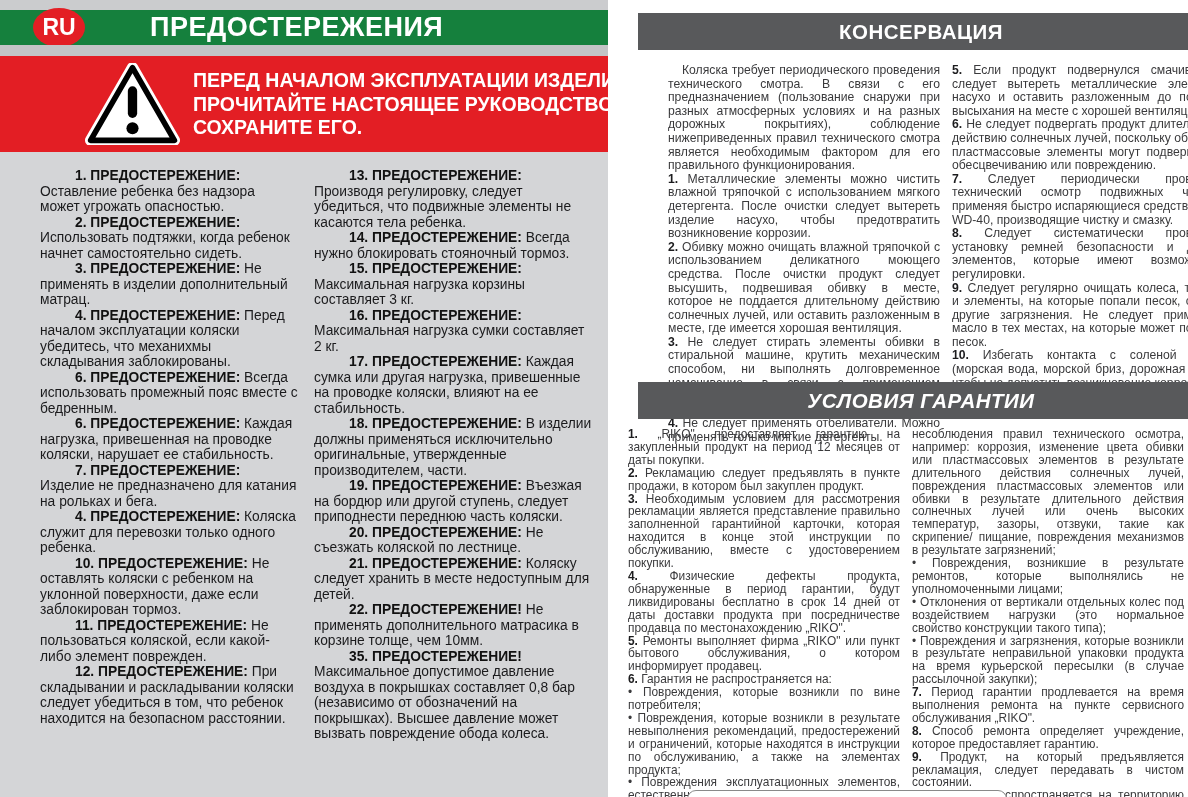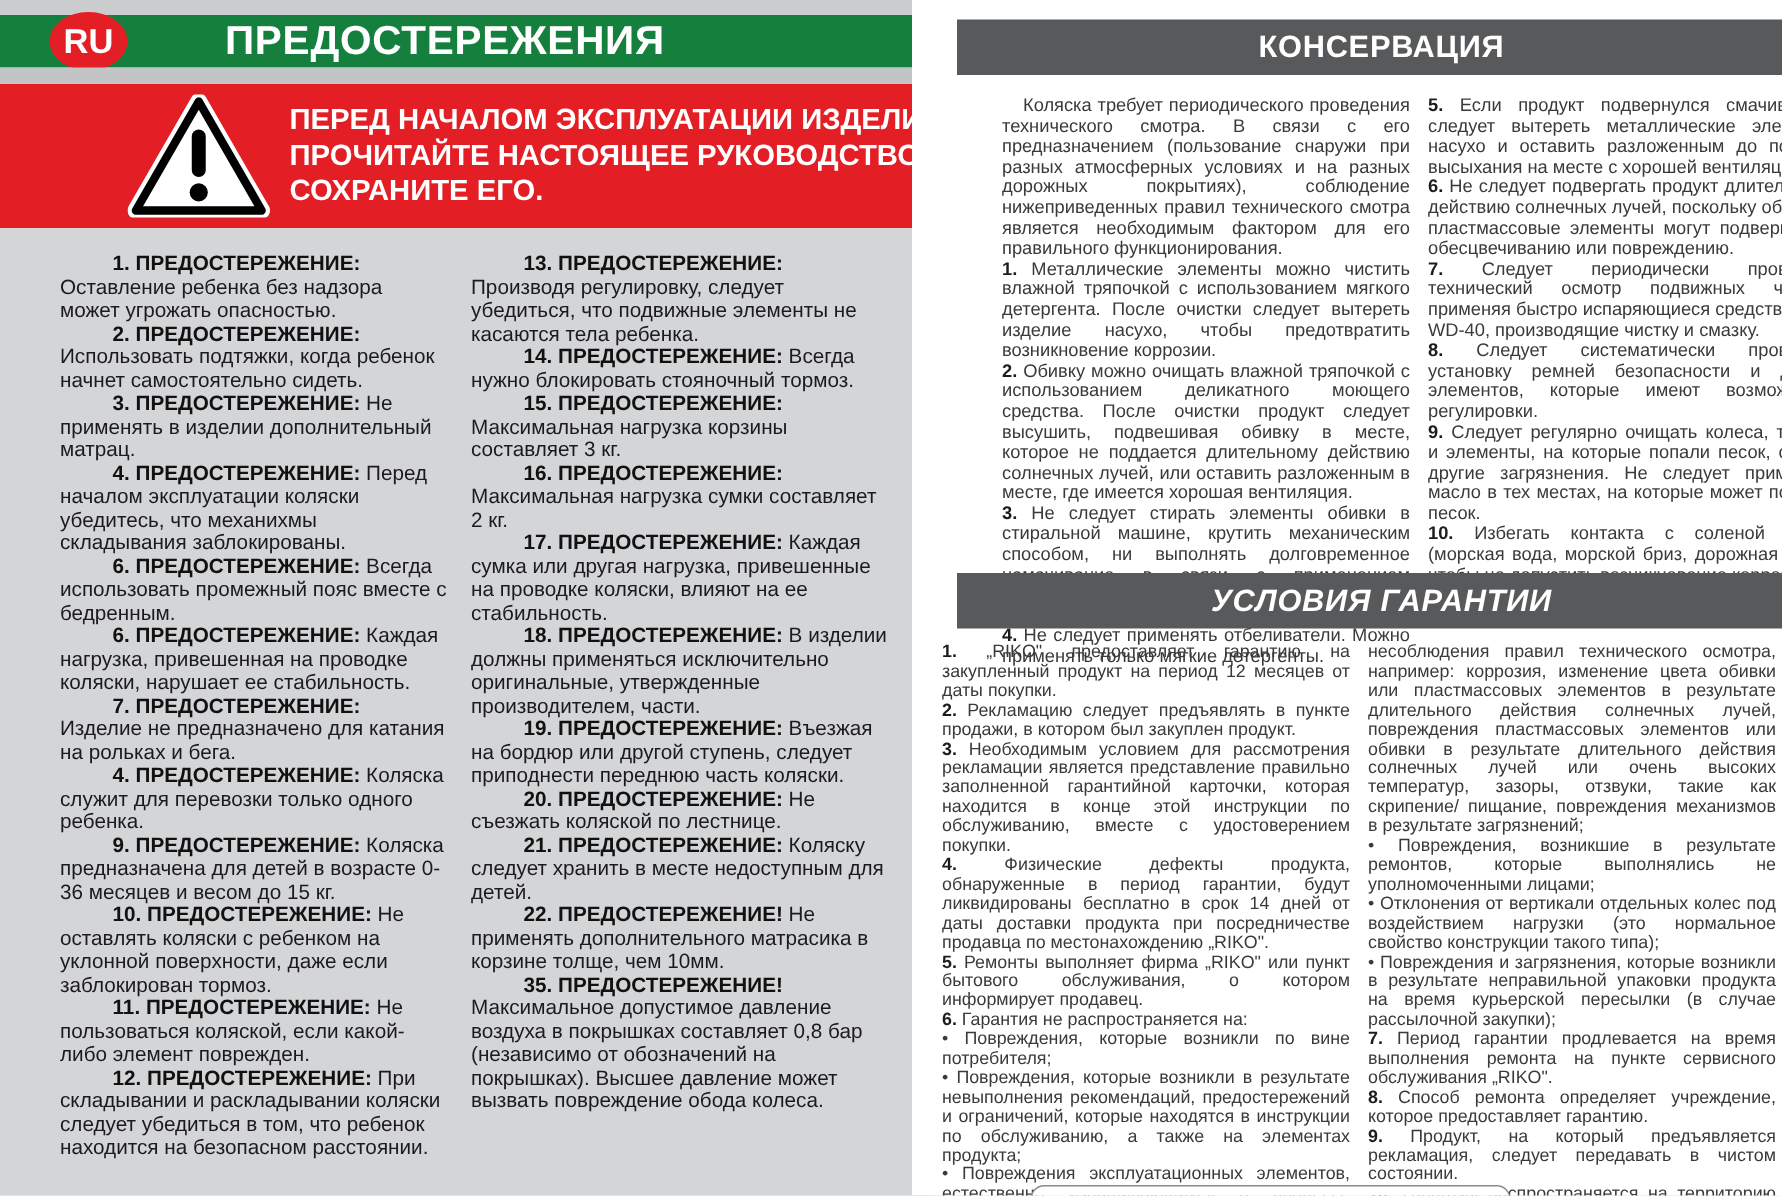--- a/index.html
+++ b/index.html
@@ -81,7 +81,6 @@
         <p><b>6. ПРЕДОСТЕРЕЖЕНИЕ:</b> Каждая нагрузка, привешенная на проводке коляски, нарушает ее стабильность.</p>
         <p><b>7. ПРЕДОСТЕРЕЖЕНИЕ:</b> Изделие не предназначено для катания на рольках и бега.</p>
         <p><b>4. ПРЕДОСТЕРЕЖЕНИЕ:</b> Коляска служит для перевозки только одного ребенка.</p>
-        <p><b>9. ПРЕДОСТЕРЕЖЕНИЕ:</b> Коляска предназначена для детей в возрасте 0-36 месяцев и весом до 15 кг.</p>
         <p><b>10. ПРЕДОСТЕРЕЖЕНИЕ:</b> Не оставлять коляски с ребенком на уклонной поверхности, даже если заблокирован тормоз.</p>
         <p><b>11. ПРЕДОСТЕРЕЖЕНИЕ:</b> Не пользоваться коляской, если какой-либо элемент поврежден.</p>
         <p><b>12. ПРЕДОСТЕРЕЖЕНИЕ:</b> При складывании и раскладывании коляски следует убедиться в том, что ребенок находится на безопасном расстоянии.</p>

